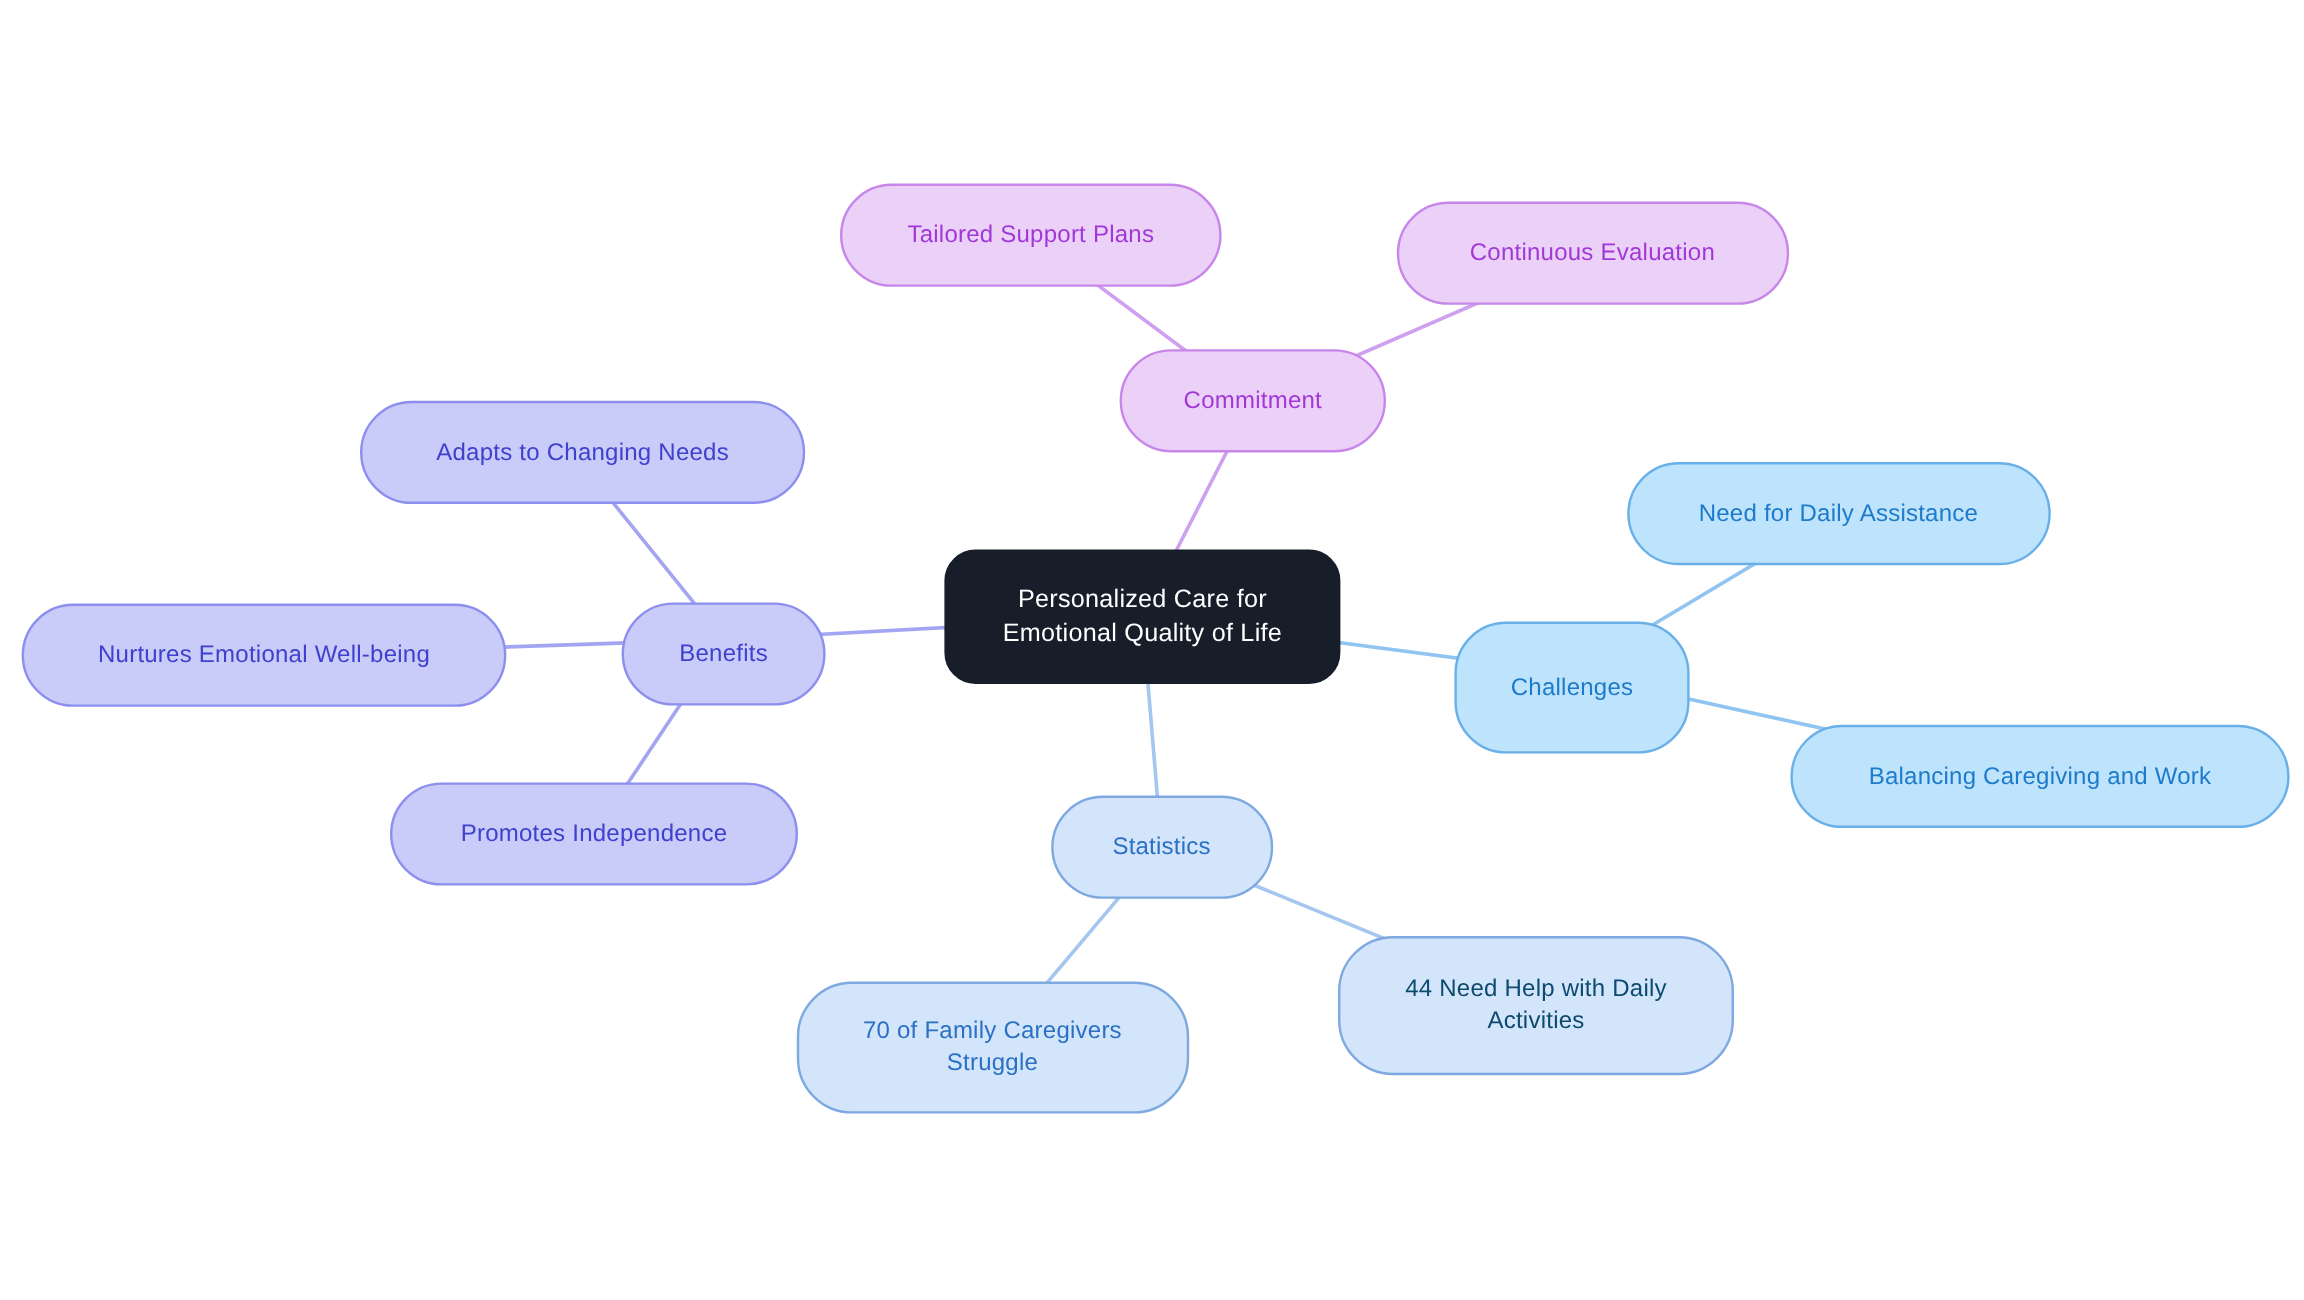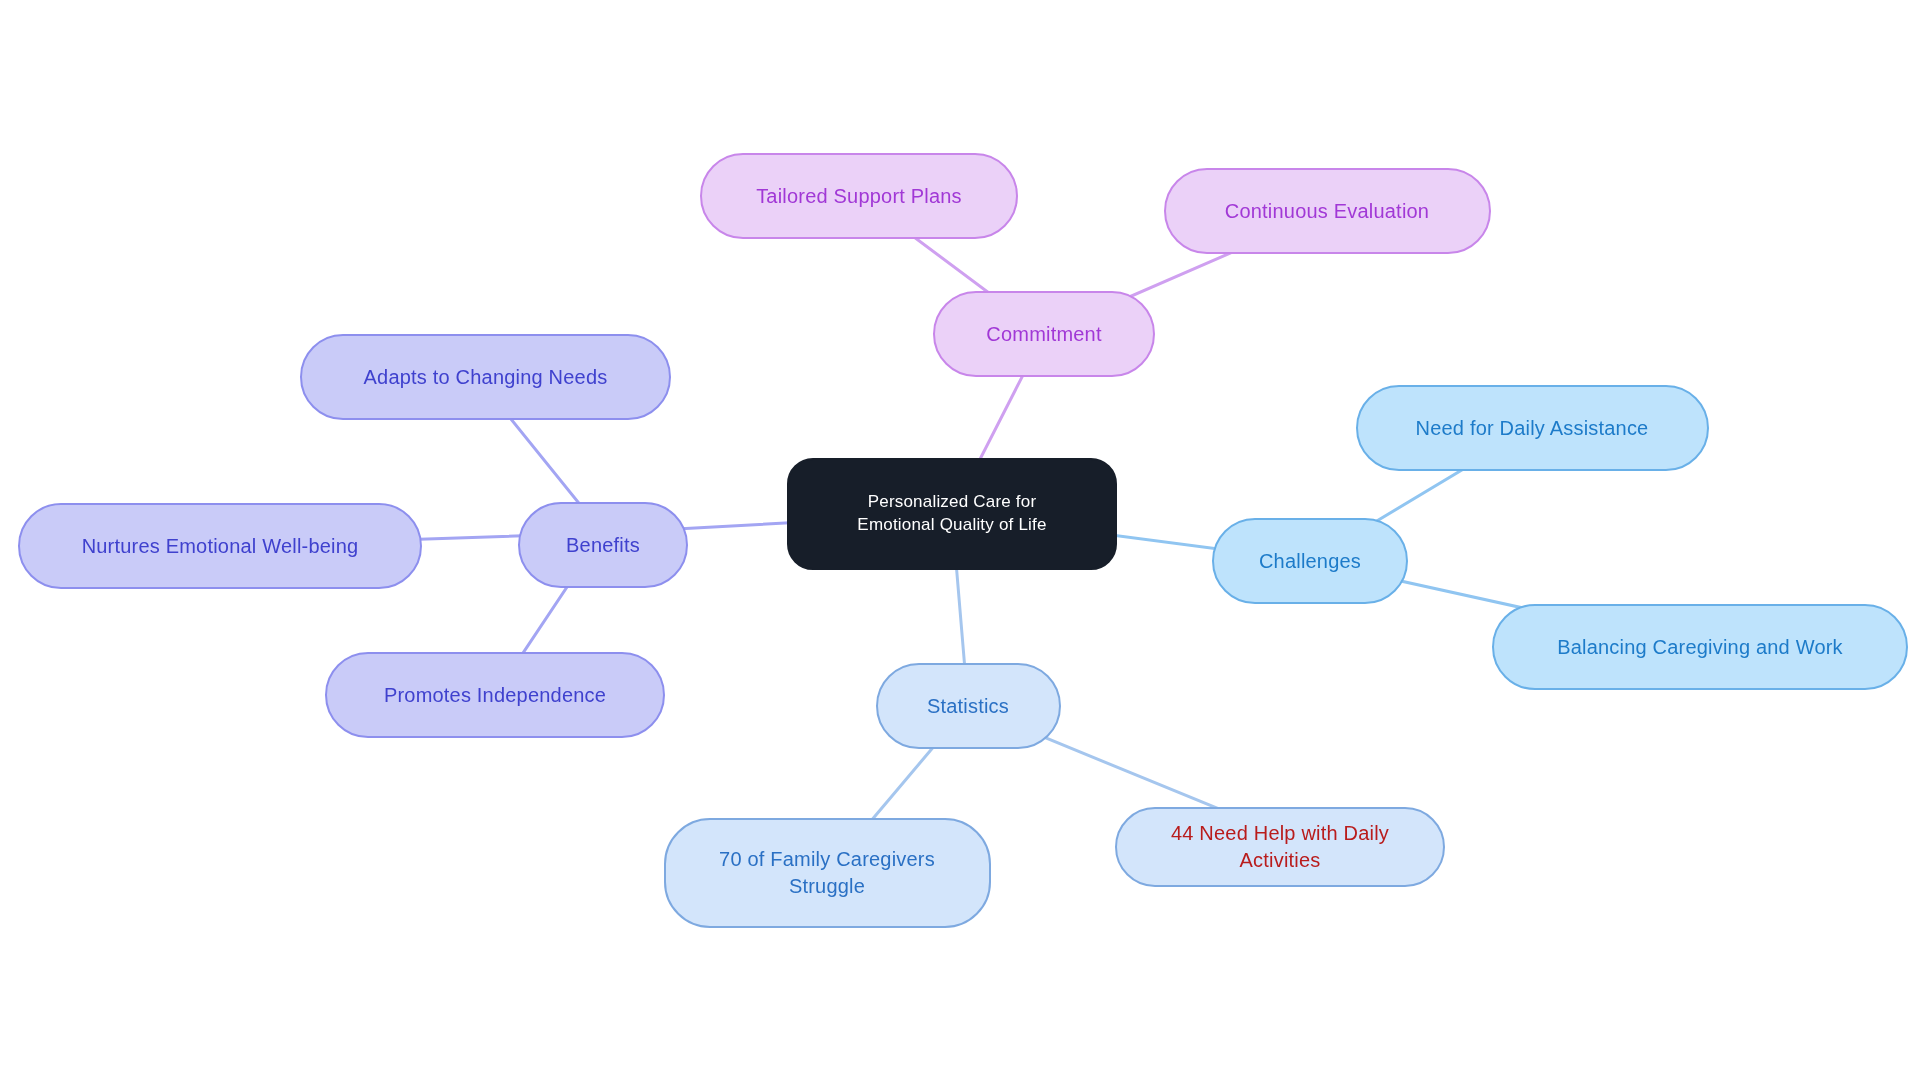--- a/index.html
+++ b/index.html
@@ -42,7 +42,7 @@
     white-space: nowrap;
   }
   .node.central {
-    font-size: 17px;
+    font-size: 21px;
     font-weight: 500;
   }
 </style>

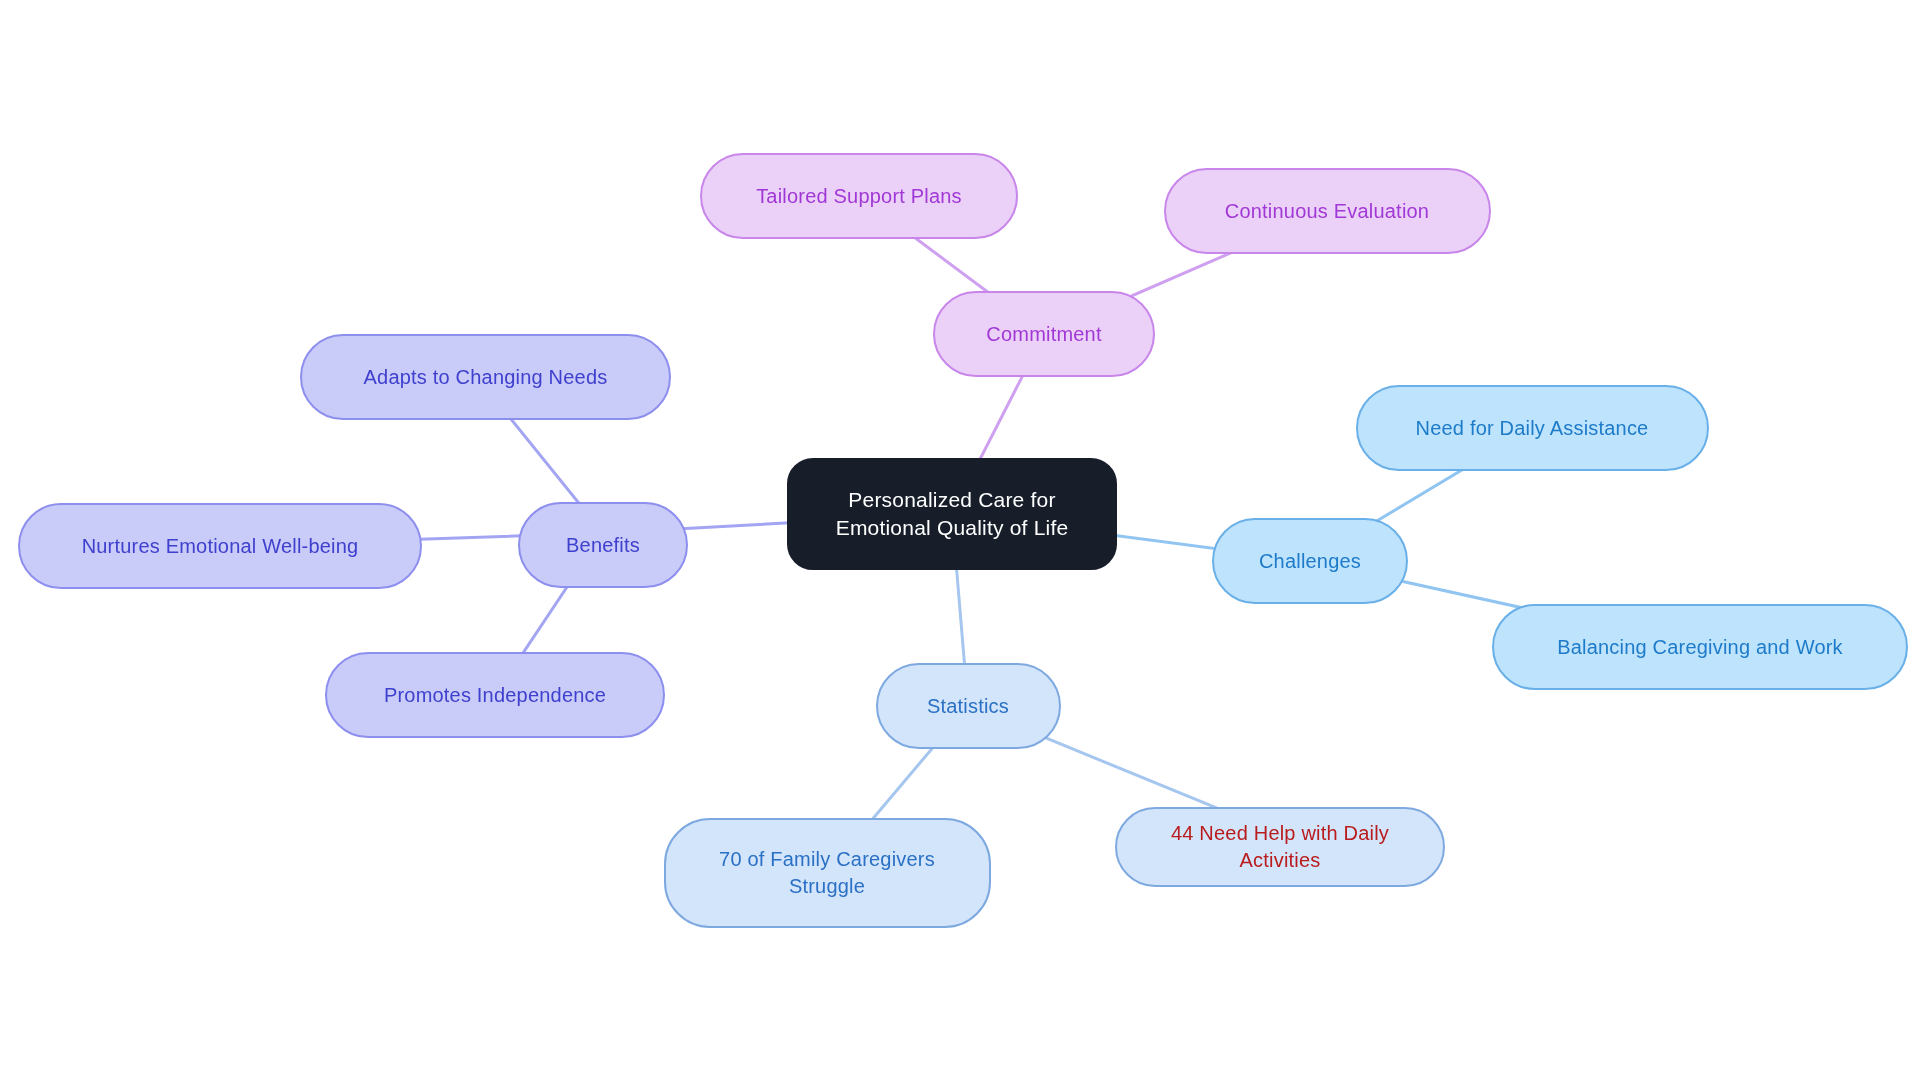--- a/index.html
+++ b/index.html
@@ -78,7 +78,7 @@
     <div class="node" style="left: 1163.5px; top: 168px; width: 327px; height: 86px; border-radius: 43px; background: rgb(235, 209, 248); border: 2px solid rgb(200, 134, 234); color: rgb(161, 56, 214);">
       <span>Continuous Evaluation</span>
     </div>
-    <div class="node" style="left: 1212px; top: 518px; width: 196px; height: 86px; border-radius: 43px; background: rgb(190, 227, 252); border: 2px solid rgb(105, 176, 232); color: rgb(29, 123, 201);">
+    <div class="node" style="left: 1212px; top: 518px; width: 196px; height: 110px; border-radius: 43px; background: rgb(190, 227, 252); border: 2px solid rgb(105, 176, 232); color: rgb(29, 123, 201);">
       <span>Challenges</span>
     </div>
     <div class="node" style="left: 1355.5px; top: 385px; width: 353px; height: 86px; border-radius: 43px; background: rgb(190, 227, 252); border: 2px solid rgb(105, 176, 232); color: rgb(29, 123, 201);">

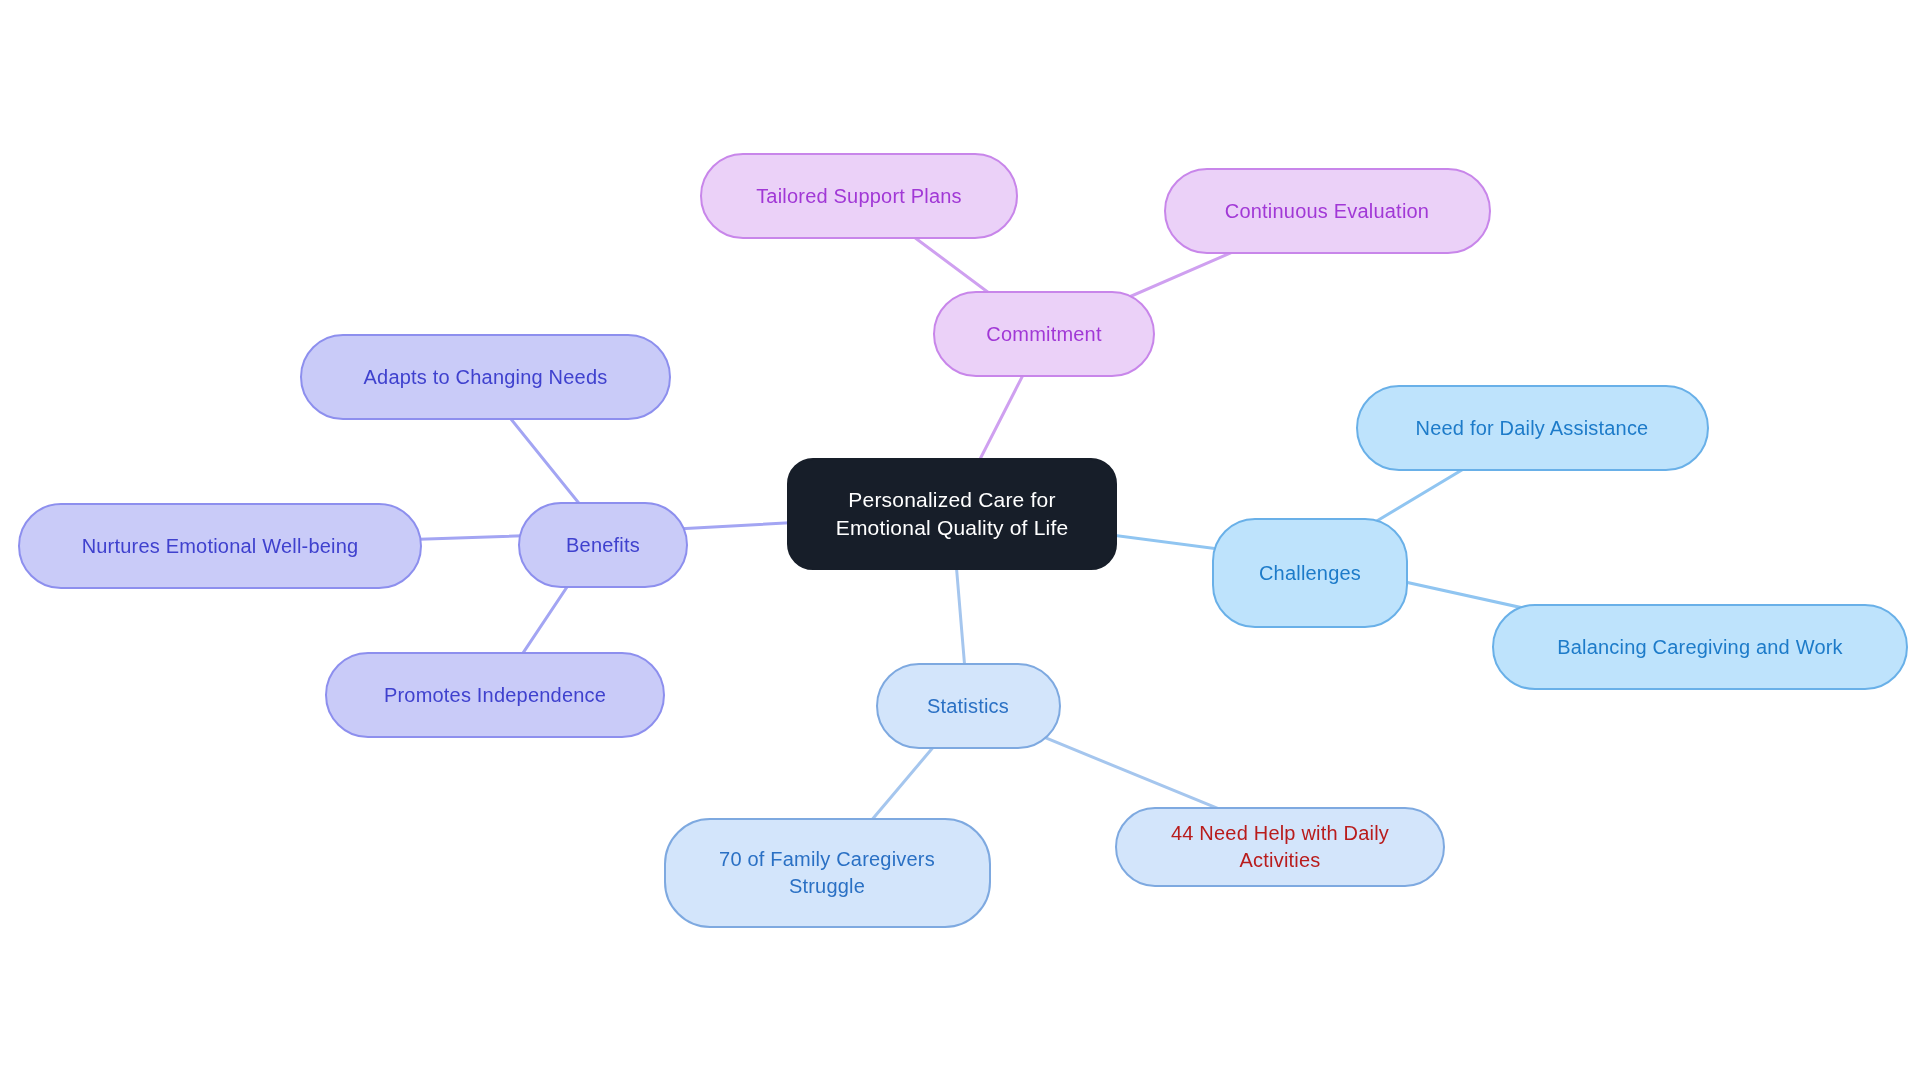--- a/index.html
+++ b/index.html
@@ -106,7 +106,7 @@
       <span>70 of Family Caregivers</span>
       <span>Struggle</span>
     </div>
-    <div class="node" style="left: 1115px; top: 780px; width: 330px; height: 80px; border-radius: 46px; background: rgb(211, 229, 251); border: 2px solid rgb(126, 169, 224); color: #b91c1c; margin-top: 27px;">
+    <div class="node" style="left: 1115px; top: 780px; width: 330px; height: 116px; border-radius: 46px; background: rgb(211, 229, 251); border: 2px solid rgb(126, 169, 224); color: #0c4a6e;">
       <span>44 Need Help with Daily</span>
       <span>Activities</span>
     </div>

